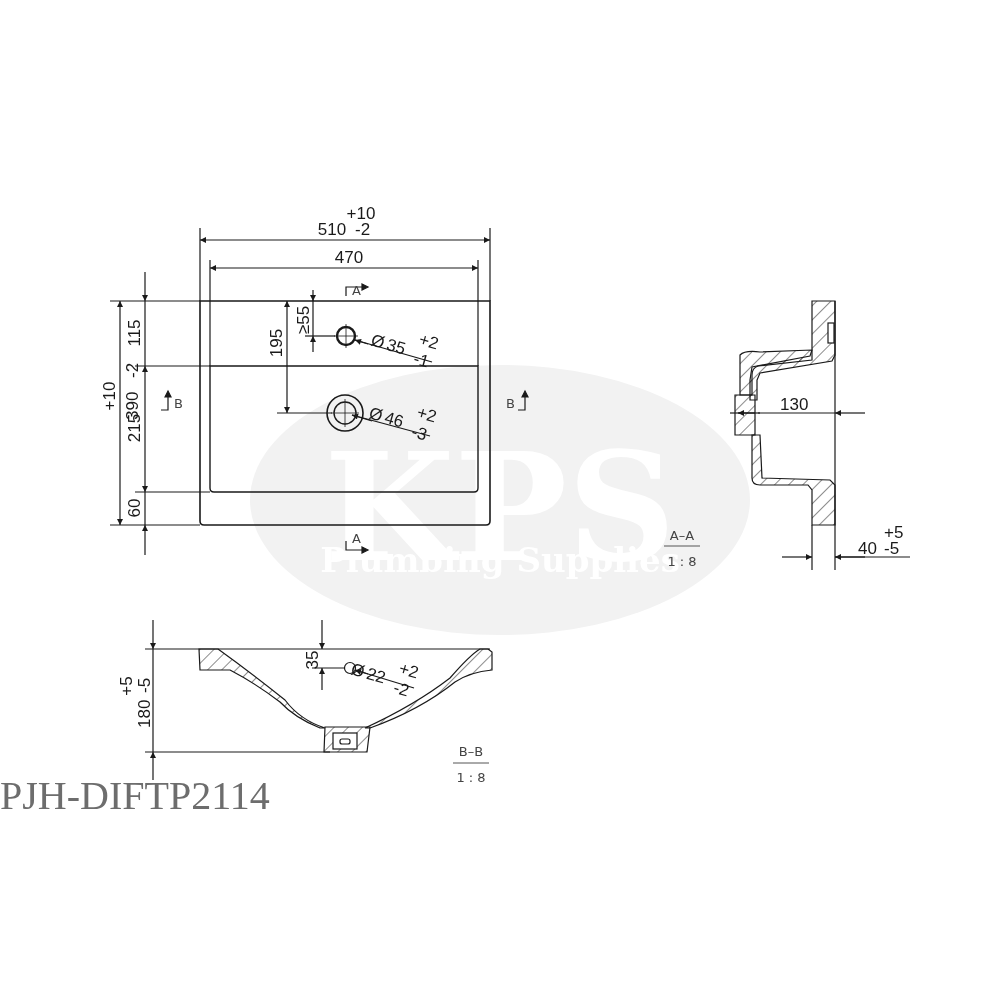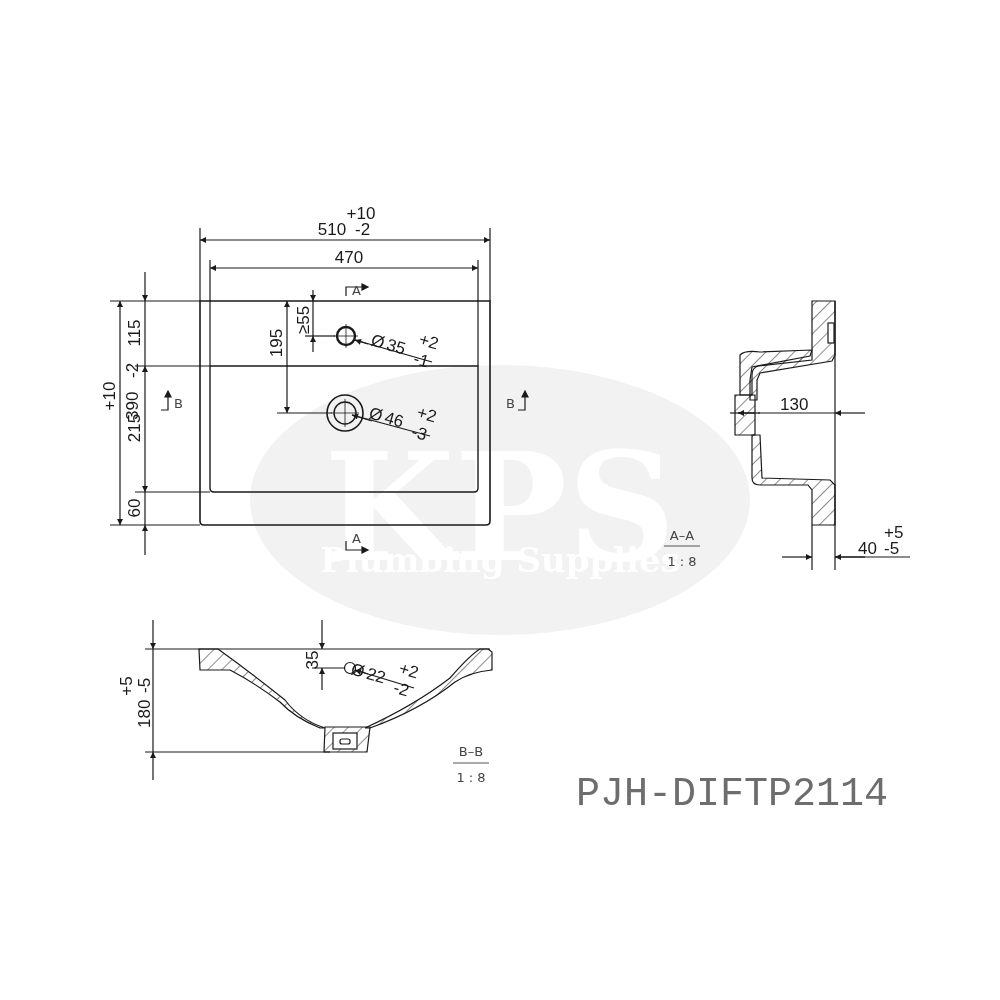--- a/index.html
+++ b/index.html
@@ -10,8 +10,8 @@
   .sec { font-family: "DejaVu Sans", sans-serif; font-size: 13px; fill: #444; }
   .wm-big { font-family: "DejaVu Serif", serif; font-weight: bold; font-size: 150px; fill: #ffffff; }
   .wm-small { font-family: "DejaVu Serif", serif; font-weight: bold; font-size: 34px; fill: #ffffff; }
-  .code { position: absolute; left: 0; width: 888px; top: 772px; text-align: right;
-          font-family: Liberation Mono, monospace; font-size: 40px; color: #6d6d6d; }
+  .code { position: absolute; left: 0; width: 888px; top: 772px; text-align: left;
+          font-family: Liberation Serif, serif; font-size: 40px; color: #6d6d6d; }
 </style>
 </head>
 <body>

